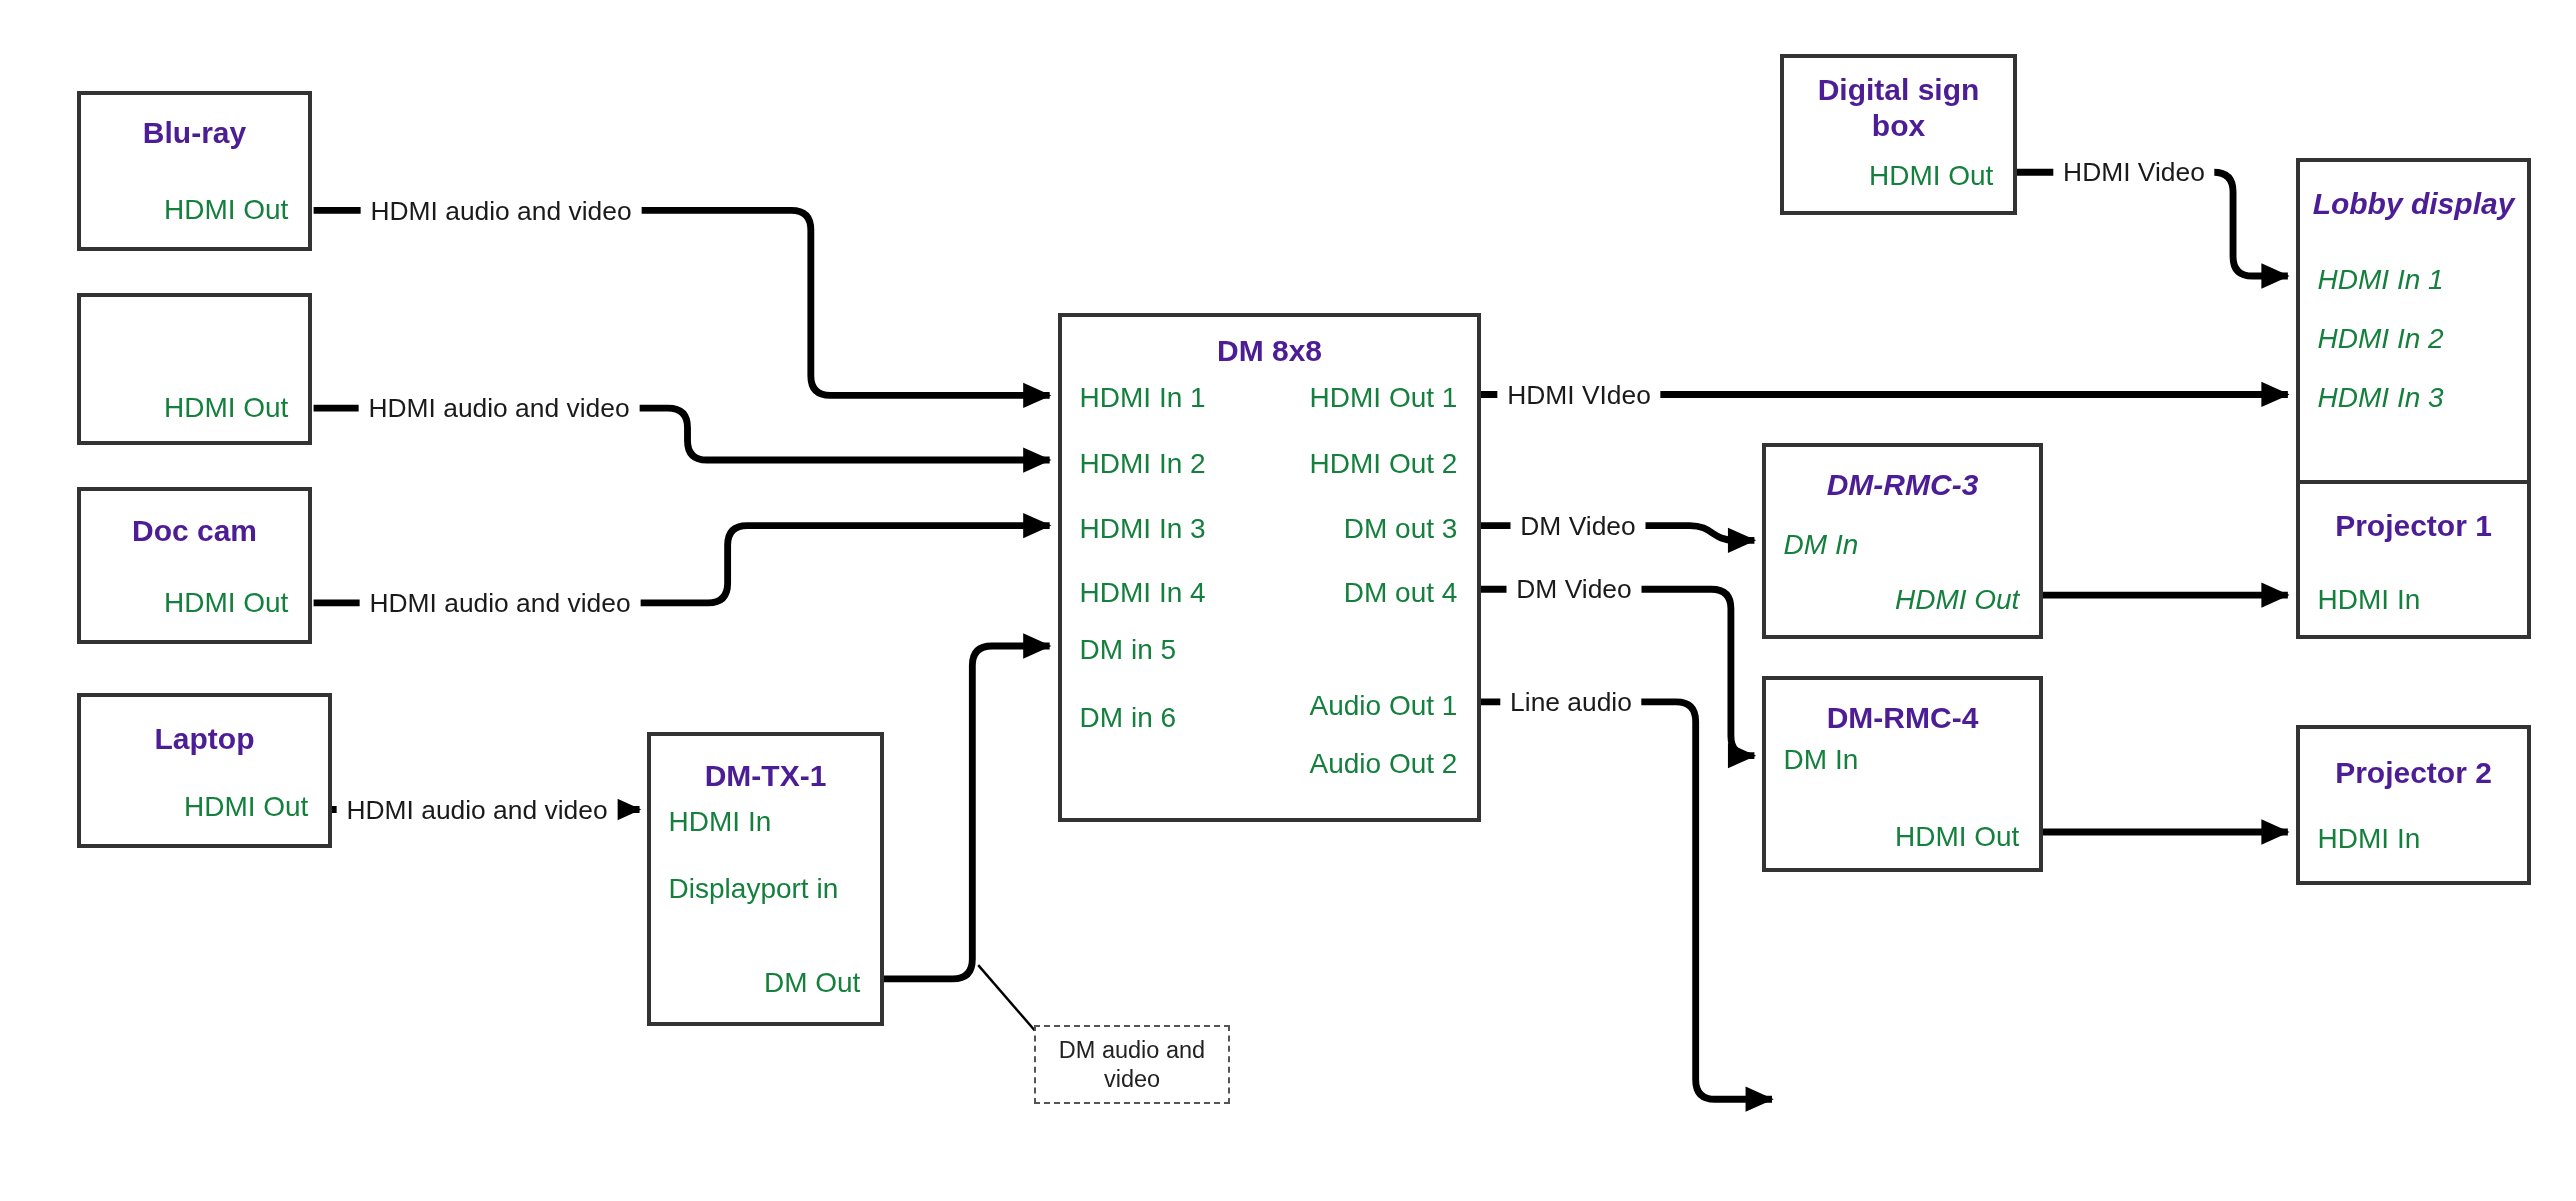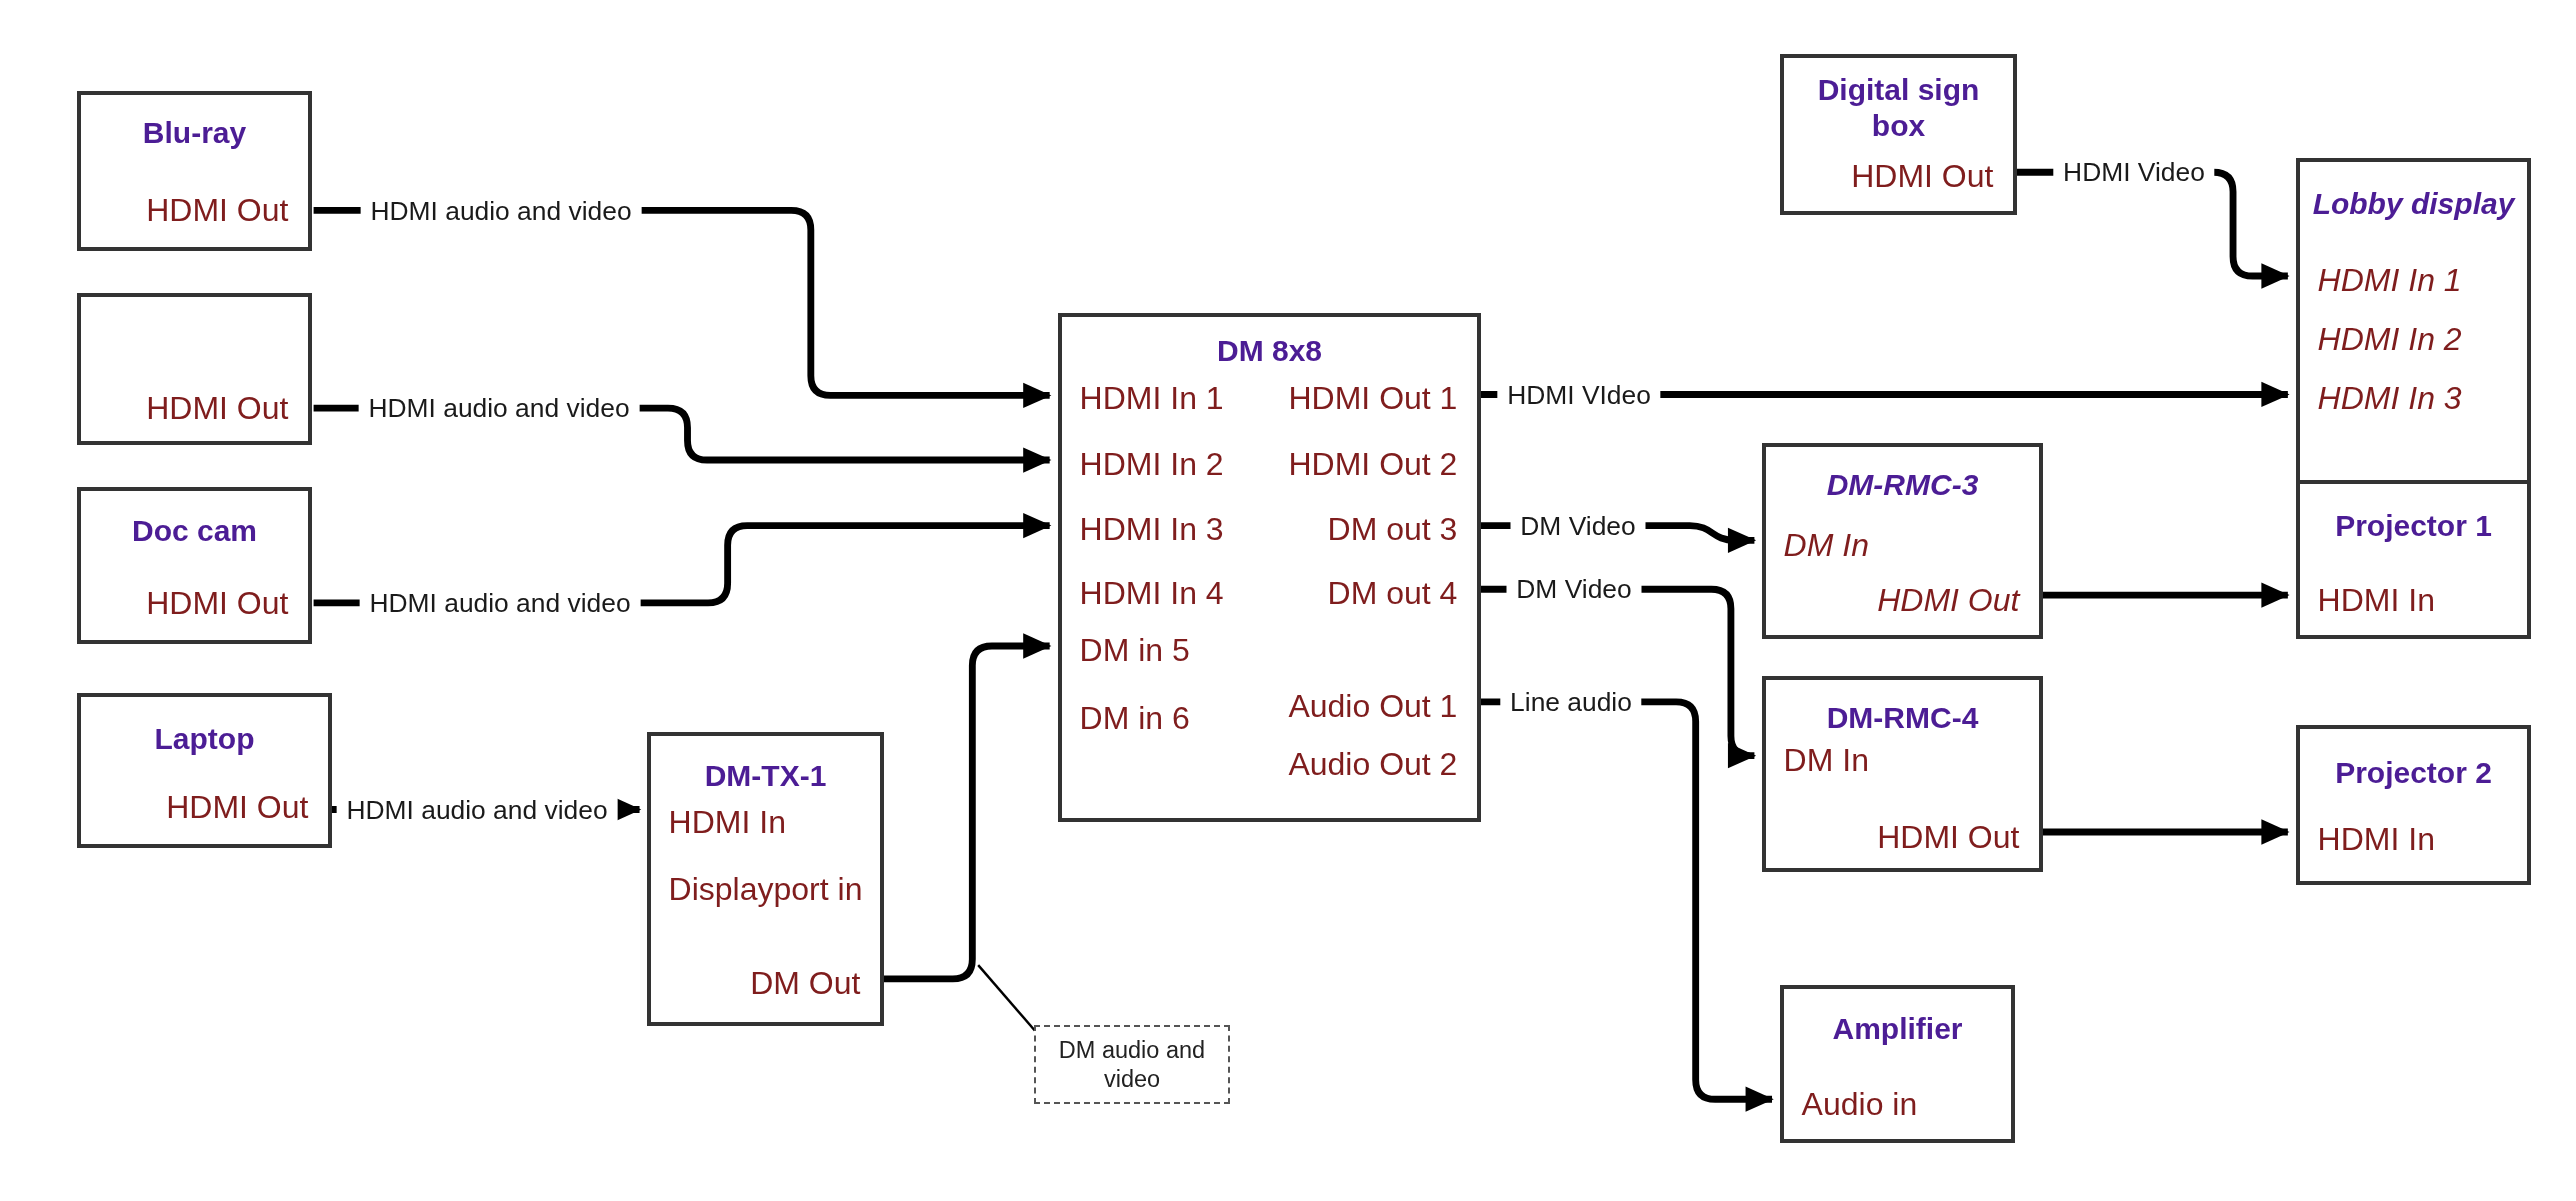--- a/index.html
+++ b/index.html
@@ -27,10 +27,10 @@
   }
   .port{
     position:absolute;
-    font-size:32px;line-height:28px;
+    font-size:28px;line-height:28px;
     white-space:nowrap;
     transform:translateY(-50%);
-    color:#7f1d1d;
+    color:#15803d;
   }
   .port.l{left:17.6px;}
   .port.r{right:19.6px;text-align:right;}

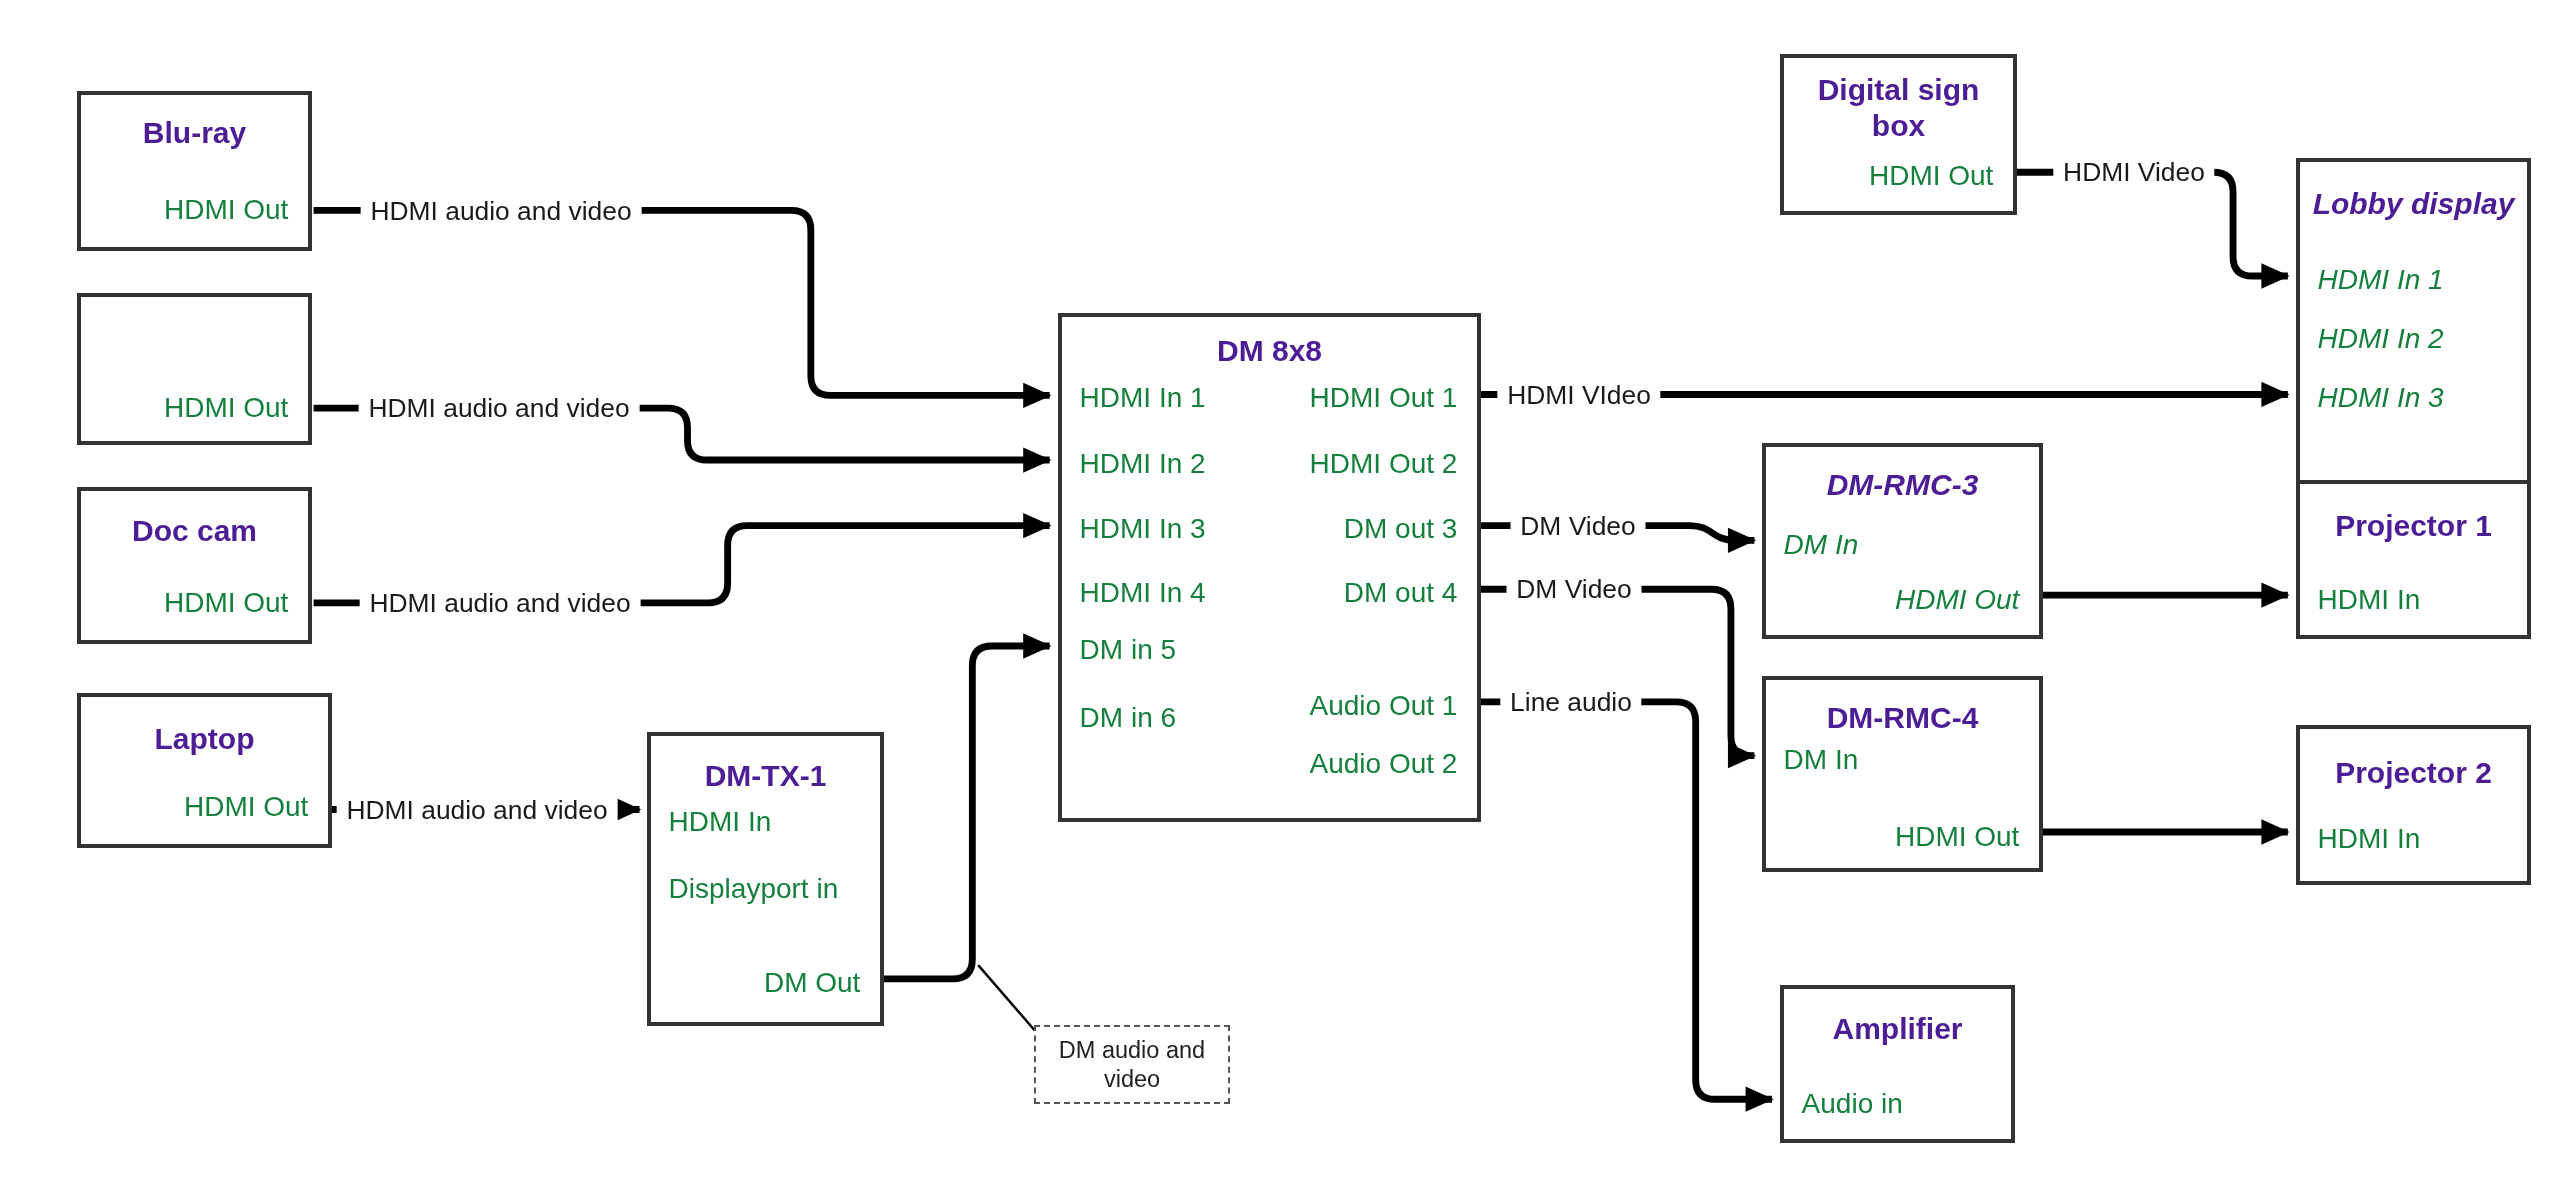--- a/index.html
+++ b/index.html
@@ -159,10 +159,6 @@
     <div class="port l" style="top:110px;">HDMI In</div>
   </div>
 
-  <div class="node" style="left:1780px;top:985px;width:235px;height:158px;">
-    <div class="title" style="top:21.5px;">Amplifier</div>
-    <div class="port l" style="top:115px;">Audio in</div>
-  </div>
 
   <div class="note-box" style="left:1034px;top:1025px;width:196px;height:79px;">DM audio and video</div>
 

